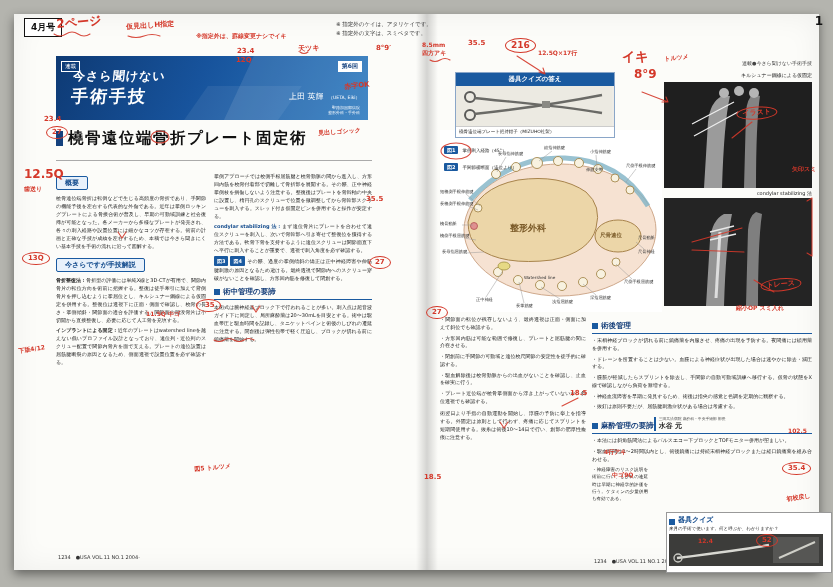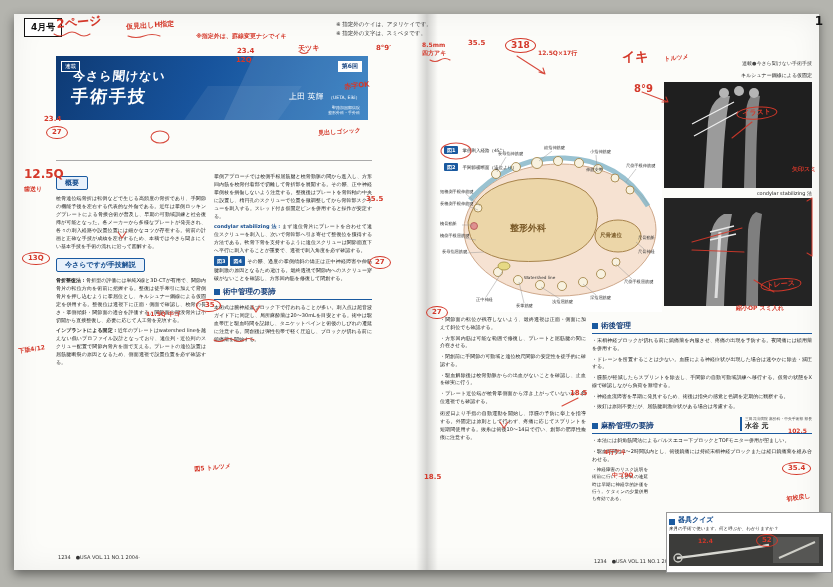--- a/index.html
+++ b/index.html
@@ -351,7 +351,7 @@
       <span class="annot" style="left: 422px; top: 42px; font-size: 6px;">8.5mm</span>
       <span class="annot" style="left: 422px; top: 50px; font-size: 6px;">四方アキ</span>
       <span class="annot" style="left: 468px; top: 40px; font-size: 7px;">35.5</span>
-      <span class="annot circ" style="left: 505px; top: 38px; font-size: 9px;">318</span>
+      <span class="annot circ" style="left: 505px; top: 38px; font-size: 9px;">216</span>
       <span class="annot" style="left: 538px; top: 50px; font-size: 6px;">12.5Q×17行</span>
       <span class="annot" style="left: 622px; top: 50px; font-size: 13px;">イキ</span>
       <span class="annot" style="left: 664px; top: 56px; font-size: 6px; transform: rotate(-6deg);">トルツメ</span>

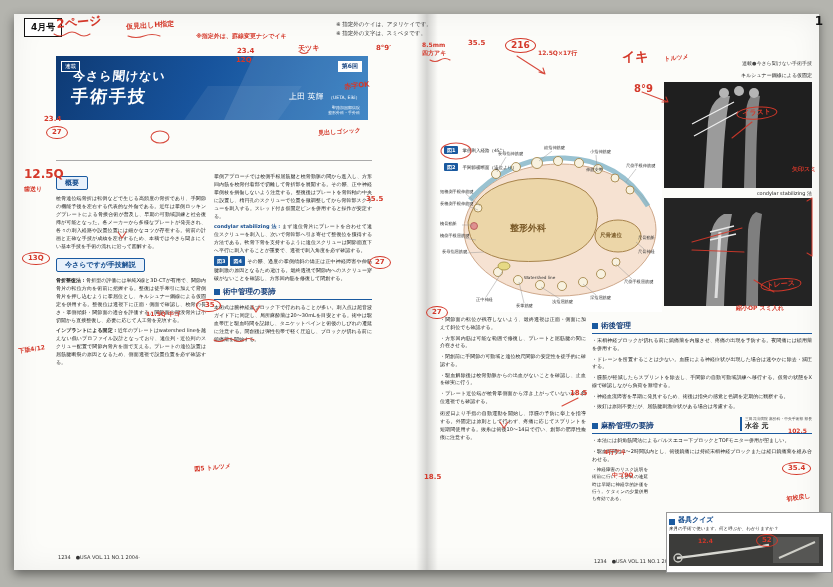--- a/index.html
+++ b/index.html
@@ -137,6 +137,20 @@
 
     <div class="running-head" style="left:674px;top:46px;">連載●今さら聞けない手術手技</div>
 
+    <div class="qa-box" style="left:441px;top:58px;">
+      <div class="qa-title">器具クイズの答え</div>
+      <div class="qa-photo">
+        <svg width="156" height="40" viewBox="0 0 156 40">
+          <rect x="0" y="0" width="156" height="40" fill="#eceae2"></rect>
+          <circle cx="14" cy="29" r="5" fill="none" stroke="#5a5a58" stroke-width="2"></circle>
+          <circle cx="14" cy="11" r="5" fill="none" stroke="#5a5a58" stroke-width="2"></circle>
+          <path d="M18,28 C55,24 100,18 146,9" fill="none" stroke="#6a6a66" stroke-width="2.4"></path>
+          <path d="M18,12 C55,16 100,19 146,27" fill="none" stroke="#6a6a66" stroke-width="2.4"></path>
+          <rect x="86" y="15" width="8" height="7" fill="#8a8a84"></rect>
+        </svg>
+      </div>
+      <div class="qa-cap">橈骨遠位端プレート把持鉗子（MIZUHO社製）</div>
+    </div>
 
     <div class="diagram" style="left:426px;top:116px;">
       <svg width="222" height="182" viewBox="0 0 222 182">

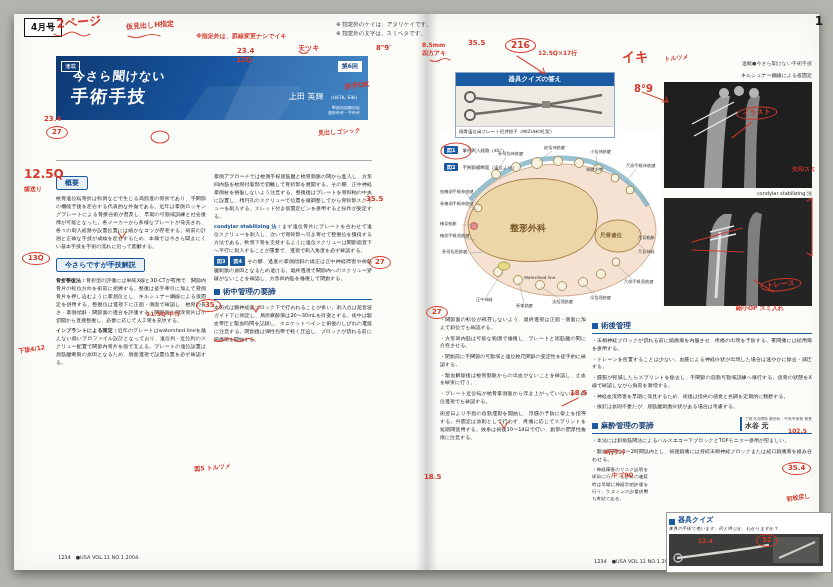--- a/index.html
+++ b/index.html
@@ -369,7 +369,7 @@
       <span class="annot" style="left: 538px; top: 50px; font-size: 6px;">12.5Q×17行</span>
       <span class="annot" style="left: 622px; top: 50px; font-size: 13px;">イキ</span>
       <span class="annot" style="left: 664px; top: 56px; font-size: 6px; transform: rotate(-6deg);">トルツメ</span>
-      <span class="annot" style="left: 634px; top: 84px; font-size: 10px;">8°9</span>
+      <span class="annot" style="left: 634px; top: 68px; font-size: 12px;">8°9</span>
       <span class="annot circ" style="left: 736px; top: 108px; font-size: 7px; transform: rotate(-4deg);">イラスト</span>
       <span class="annot" style="left: 792px; top: 166px; font-size: 6px;">矢印スミ</span>
       <span class="annot circ" style="left: 760px; top: 280px; font-size: 7px; transform: rotate(-5deg);">トレース</span>

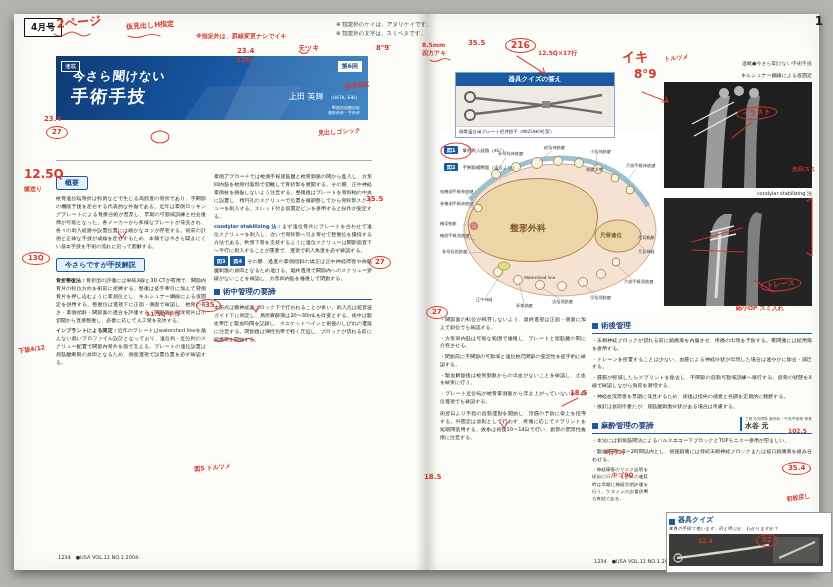--- a/index.html
+++ b/index.html
@@ -104,6 +104,10 @@
       </div>
     </div>
 
+    <h1 class="article-title" style="left:42px;top:114px;">
+      <span class="tmark"></span>
+      <span>橈骨遠位端骨折プレート固定術</span>
+    </h1>
     <div class="title-rule" style="left:42px;top:146px;"></div>
 
     <div class="col" style="left:200px;top:156px;width:158px;height:382px;">

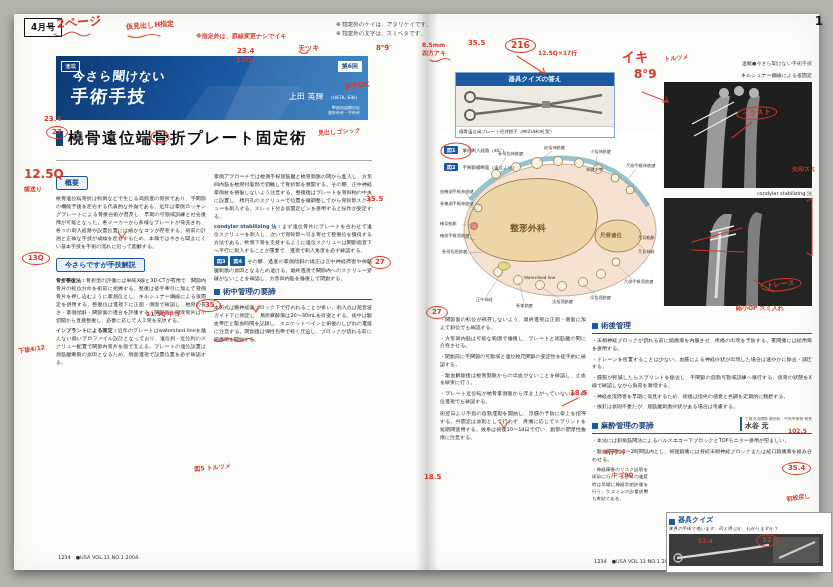--- a/index.html
+++ b/index.html
@@ -64,7 +64,7 @@
   .bonelabel{position:absolute;font-weight:bold;color:#7a5a28;white-space:nowrap;}
   .xr-cap{position:absolute;font-size:5px;color:#222;width:148px;}
   .xr{position:absolute;width:148px;background:#222;}
-  .anes-head{display:flex;justify-content:space-between;align-items:flex-end;border-bottom:1px solid #1a5aa0;
+  .anes-head{display:flex;justify-content:flex-start;align-items:flex-end;border-bottom:1px solid #1a5aa0;
              padding-bottom:2px;margin:6px 0 3px;}
   .anes-title{display:flex;align-items:center;gap:3px;font-size:7.5px;font-weight:bold;color:#123c78;}
   .author-box{border-left:2px solid #1a5aa0;padding-left:3px;text-align:left;line-height:1.3;}

